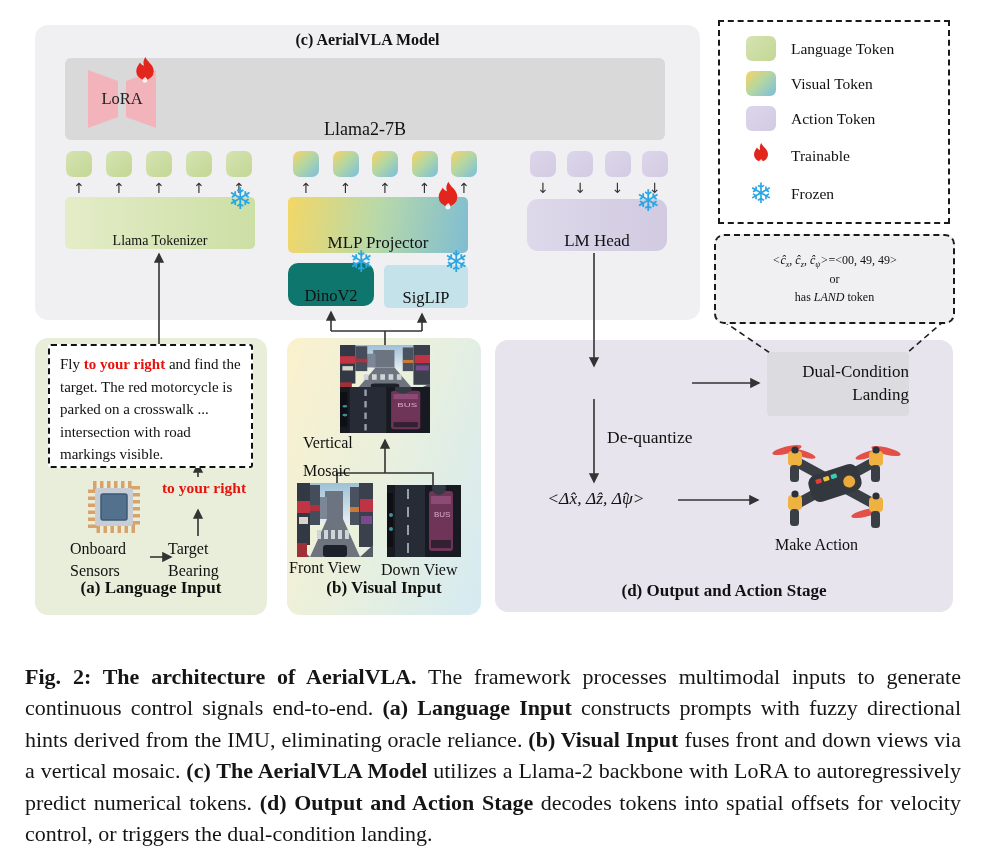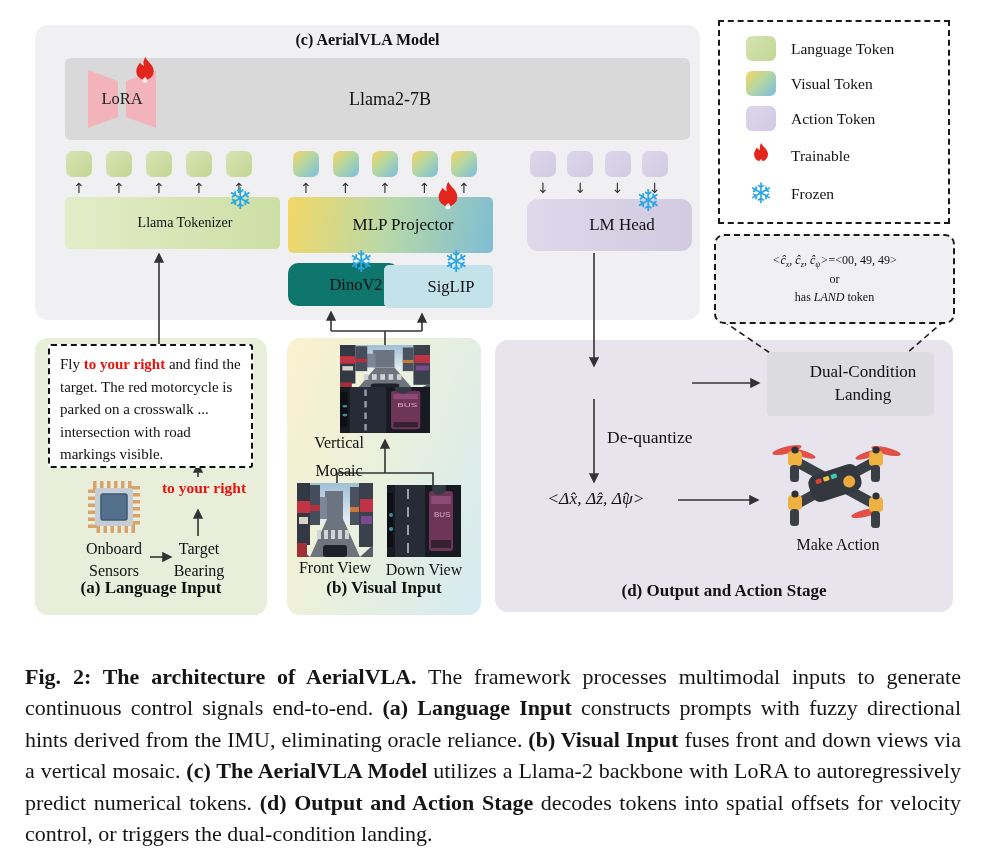--- a/index.html
+++ b/index.html
@@ -16,7 +16,7 @@
   .pa-title{left:35px;top:578px;width:232px;font-size:17px;}
   .pb-title{left:287px;top:578px;width:194px;font-size:17px;}
   .pd-title{left:495px;top:581px;width:458px;font-size:17px;}
-  .box{position:absolute;display:flex;align-items:center;justify-content:center;z-index:4;padding-left:25px;}
+  .box{position:absolute;display:flex;align-items:flex-end;justify-content:center;z-index:4;}
   .llama-box{left:65px;top:58px;width:600px;height:82px;background:#d9d9d9;border-radius:6px;font-size:18px;}
   .tokenizer-box{left:65px;top:197px;width:190px;height:52px;border-radius:5px;font-size:14px;
     background:linear-gradient(90deg,#e4ecc8,#ccdfa4);}

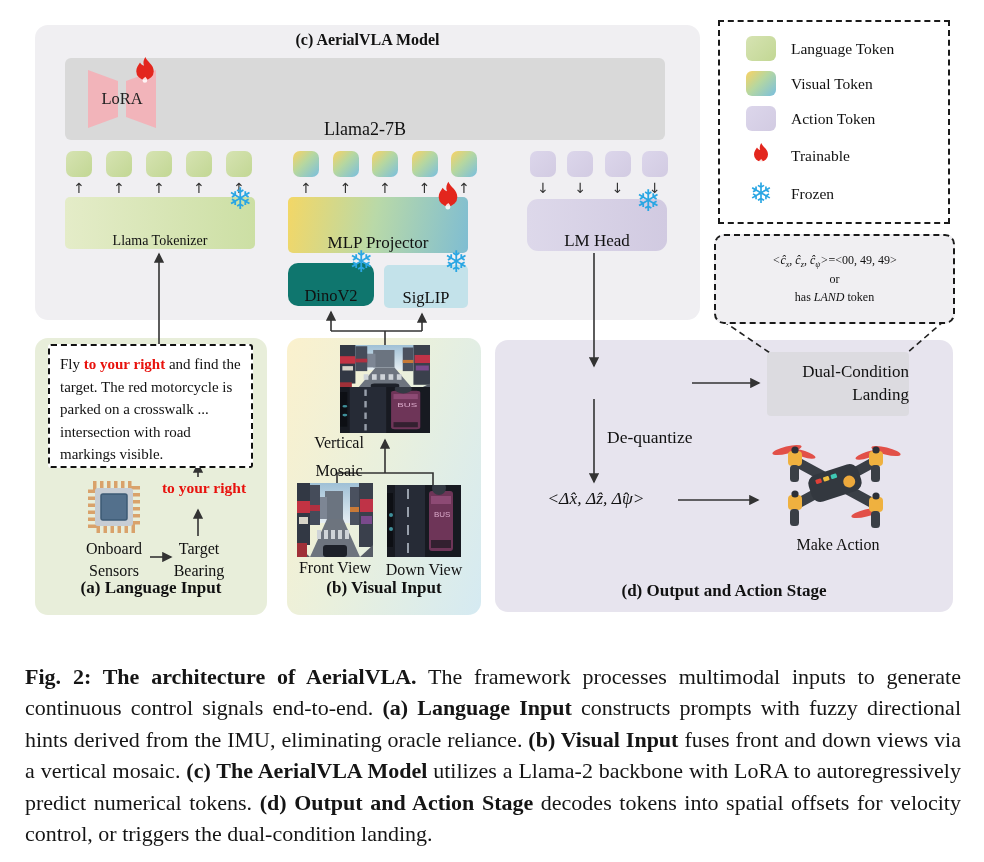--- a/index.html
+++ b/index.html
@@ -68,7 +68,7 @@
     padding:7px 10px;box-sizing:border-box;font-size:15px;line-height:1.5;z-index:4;}
   .red-bold{color:#e8120d;font-weight:bold;}
   .chip{left:85px;top:478px;z-index:4;}
-  .small-lab{position:absolute;text-align:center;font-size:16px;line-height:1.4;z-index:4;}
+  .small-lab{position:absolute;font-size:16px;line-height:1.4;z-index:4;}
   .onboard-lab{left:70px;top:538px;width:88px;}
   .target-lab{left:168px;top:538px;width:62px;}
   .bearing-val{left:146px;top:479px;width:116px;text-align:center;font-size:15.5px;z-index:4;}

